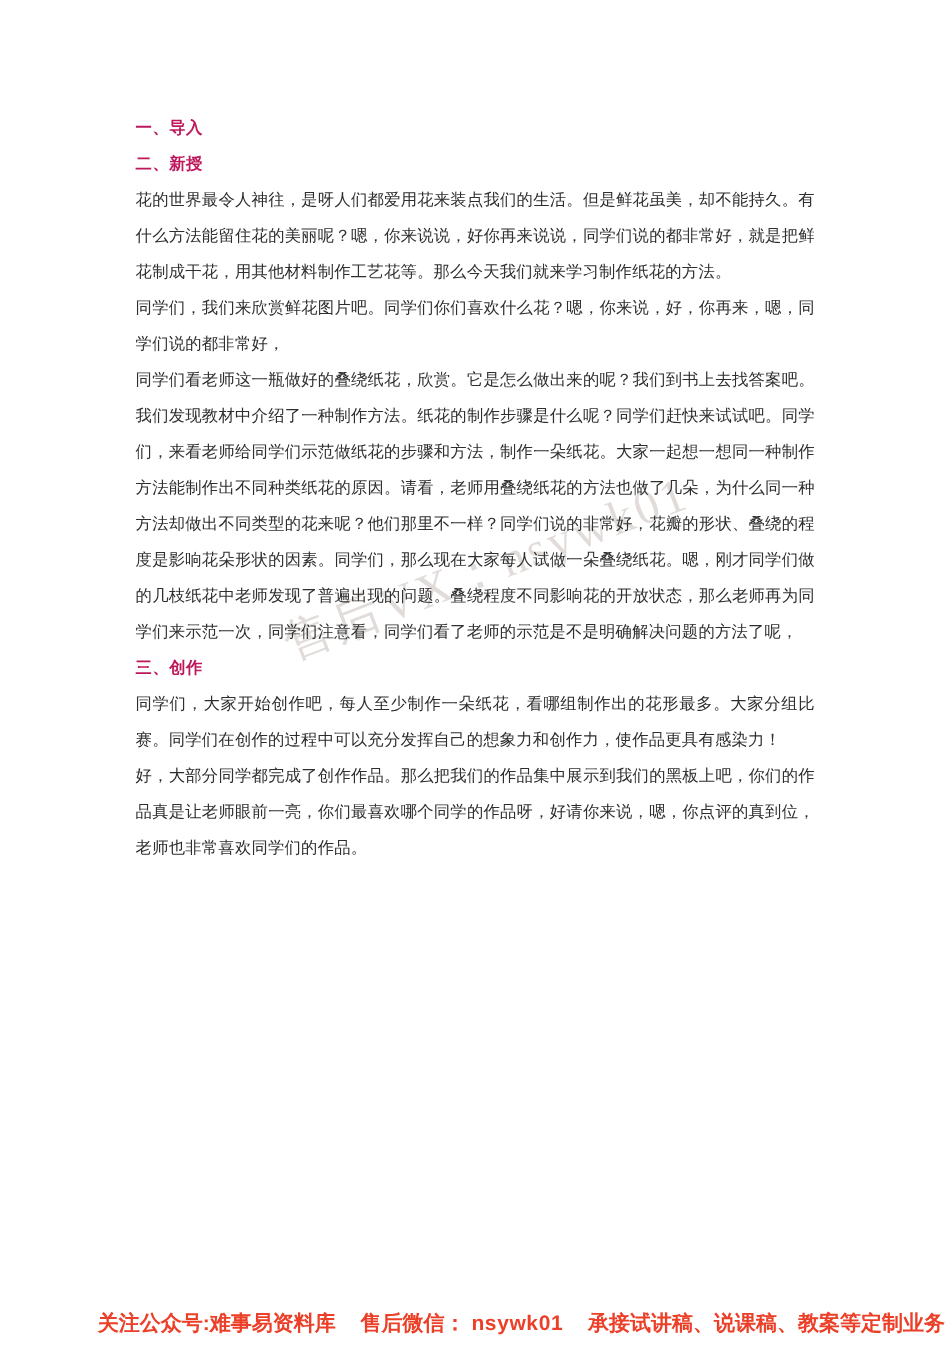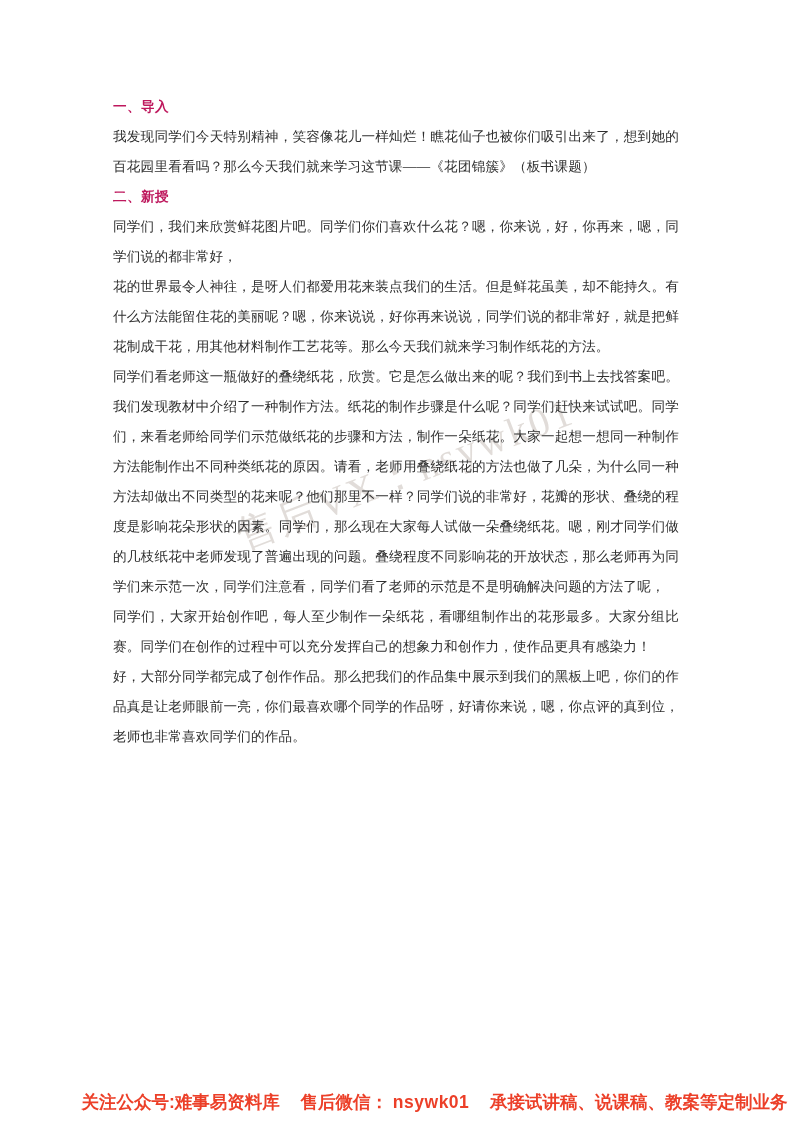--- a/index.html
+++ b/index.html
@@ -129,7 +129,6 @@
   <div class="content">
 
       <p class="heading">一、导入</p>
-      <p class="para">我发现同学们今天特别精神，笑容像花儿一样灿烂！瞧花仙子也被你们吸引出来了，想到她的百花园里看看吗？那么今天我们就来学习这节课——《花团锦簇》（板书课题）</p>
       <p class="heading">二、新授</p>
       <p class="para">同学们，我们来欣赏鲜花图片吧。同学们你们喜欢什么花？嗯，你来说，好，你再来，嗯，同学们说的都非常好，</p>
       <p class="para">花的世界最令人神往，是呀人们都爱用花来装点我们的生活。但是鲜花虽美，却不能持久。有什么方法能留住花的美丽呢？嗯，你来说说，好你再来说说，同学们说的都非常好，就是把鲜花制成干花，用其他材料制作工艺花等。那么今天我们就来学习制作纸花的方法。</p>

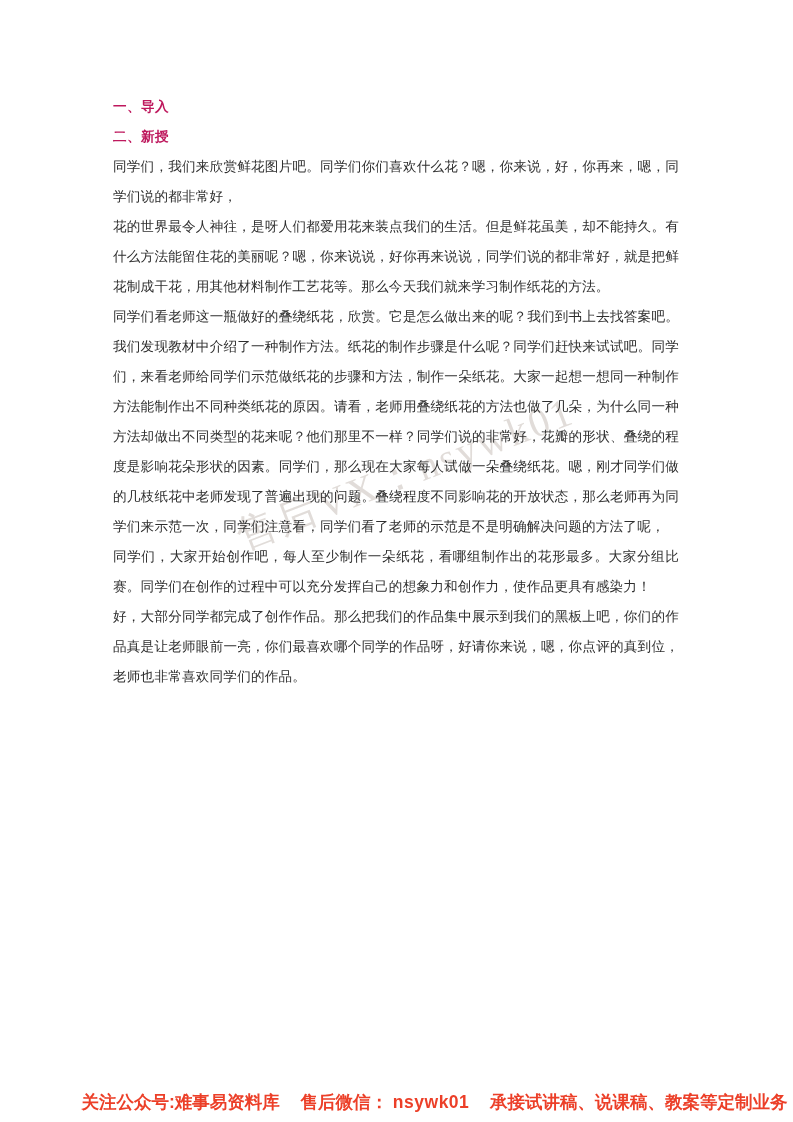--- a/index.html
+++ b/index.html
@@ -130,8 +130,8 @@
 
       <p class="heading">一、导入</p>
       <p class="heading">二、新授</p>
+      <p class="para">花的世界最令人神往，是呀人们都爱用花来装点我们的生活。但是鲜花虽美，却不能持久。有什么方法能留住花的美丽呢？嗯，你来说说，好你再来说说，同学们说的都非常好，就是把鲜花制成干花，用其他材料制作工艺花等。那么今天我们就来学习制作纸花的方法。</p>
       <p class="para">同学们，我们来欣赏鲜花图片吧。同学们你们喜欢什么花？嗯，你来说，好，你再来，嗯，同学们说的都非常好，</p>
-      <p class="para">花的世界最令人神往，是呀人们都爱用花来装点我们的生活。但是鲜花虽美，却不能持久。有什么方法能留住花的美丽呢？嗯，你来说说，好你再来说说，同学们说的都非常好，就是把鲜花制成干花，用其他材料制作工艺花等。那么今天我们就来学习制作纸花的方法。</p>
       <p class="para">同学们看老师这一瓶做好的叠绕纸花，欣赏。它是怎么做出来的呢？我们到书上去找答案吧。我们发现教材中介绍了一种制作方法。纸花的制作步骤是什么呢？同学们赶快来试试吧。同学们，来看老师给同学们示范做纸花的步骤和方法，制作一朵纸花。大家一起想一想同一种制作方法能制作出不同种类纸花的原因。请看，老师用叠绕纸花的方法也做了几朵，为什么同一种方法却做出不同类型的花来呢？他们那里不一样？同学们说的非常好，花瓣的形状、叠绕的程度是影响花朵形状的因素。同学们，那么现在大家每人试做一朵叠绕纸花。嗯，刚才同学们做的几枝纸花中老师发现了普遍出现的问题。叠绕程度不同影响花的开放状态，那么老师再为同学们来示范一次，同学们注意看，同学们看了老师的示范是不是明确解决问题的方法了呢，</p>
       <p class="para">同学们，大家开始创作吧，每人至少制作一朵纸花，看哪组制作出的花形最多。大家分组比赛。同学们在创作的过程中可以充分发挥自己的想象力和创作力，使作品更具有感染力！</p>
       <p class="para">好，大部分同学都完成了创作作品。那么把我们的作品集中展示到我们的黑板上吧，你们的作品真是让老师眼前一亮，你们最喜欢哪个同学的作品呀，好请你来说，嗯，你点评的真到位，老师也非常喜欢同学们的作品。</p>

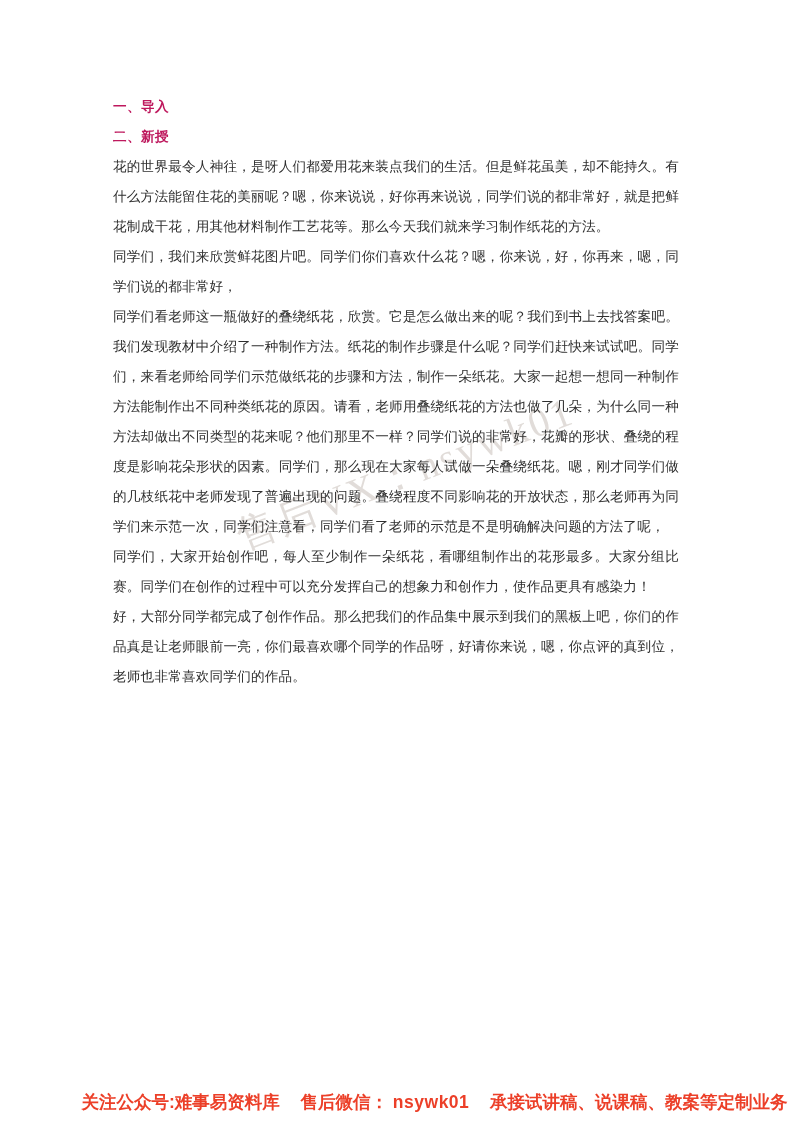--- a/index.html
+++ b/index.html
@@ -133,6 +133,7 @@
       <p class="para">花的世界最令人神往，是呀人们都爱用花来装点我们的生活。但是鲜花虽美，却不能持久。有什么方法能留住花的美丽呢？嗯，你来说说，好你再来说说，同学们说的都非常好，就是把鲜花制成干花，用其他材料制作工艺花等。那么今天我们就来学习制作纸花的方法。</p>
       <p class="para">同学们，我们来欣赏鲜花图片吧。同学们你们喜欢什么花？嗯，你来说，好，你再来，嗯，同学们说的都非常好，</p>
       <p class="para">同学们看老师这一瓶做好的叠绕纸花，欣赏。它是怎么做出来的呢？我们到书上去找答案吧。我们发现教材中介绍了一种制作方法。纸花的制作步骤是什么呢？同学们赶快来试试吧。同学们，来看老师给同学们示范做纸花的步骤和方法，制作一朵纸花。大家一起想一想同一种制作方法能制作出不同种类纸花的原因。请看，老师用叠绕纸花的方法也做了几朵，为什么同一种方法却做出不同类型的花来呢？他们那里不一样？同学们说的非常好，花瓣的形状、叠绕的程度是影响花朵形状的因素。同学们，那么现在大家每人试做一朵叠绕纸花。嗯，刚才同学们做的几枝纸花中老师发现了普遍出现的问题。叠绕程度不同影响花的开放状态，那么老师再为同学们来示范一次，同学们注意看，同学们看了老师的示范是不是明确解决问题的方法了呢，</p>
+      <p class="heading">三、创作</p>
       <p class="para">同学们，大家开始创作吧，每人至少制作一朵纸花，看哪组制作出的花形最多。大家分组比赛。同学们在创作的过程中可以充分发挥自己的想象力和创作力，使作品更具有感染力！</p>
       <p class="para">好，大部分同学都完成了创作作品。那么把我们的作品集中展示到我们的黑板上吧，你们的作品真是让老师眼前一亮，你们最喜欢哪个同学的作品呀，好请你来说，嗯，你点评的真到位，老师也非常喜欢同学们的作品。</p>
     </div>

